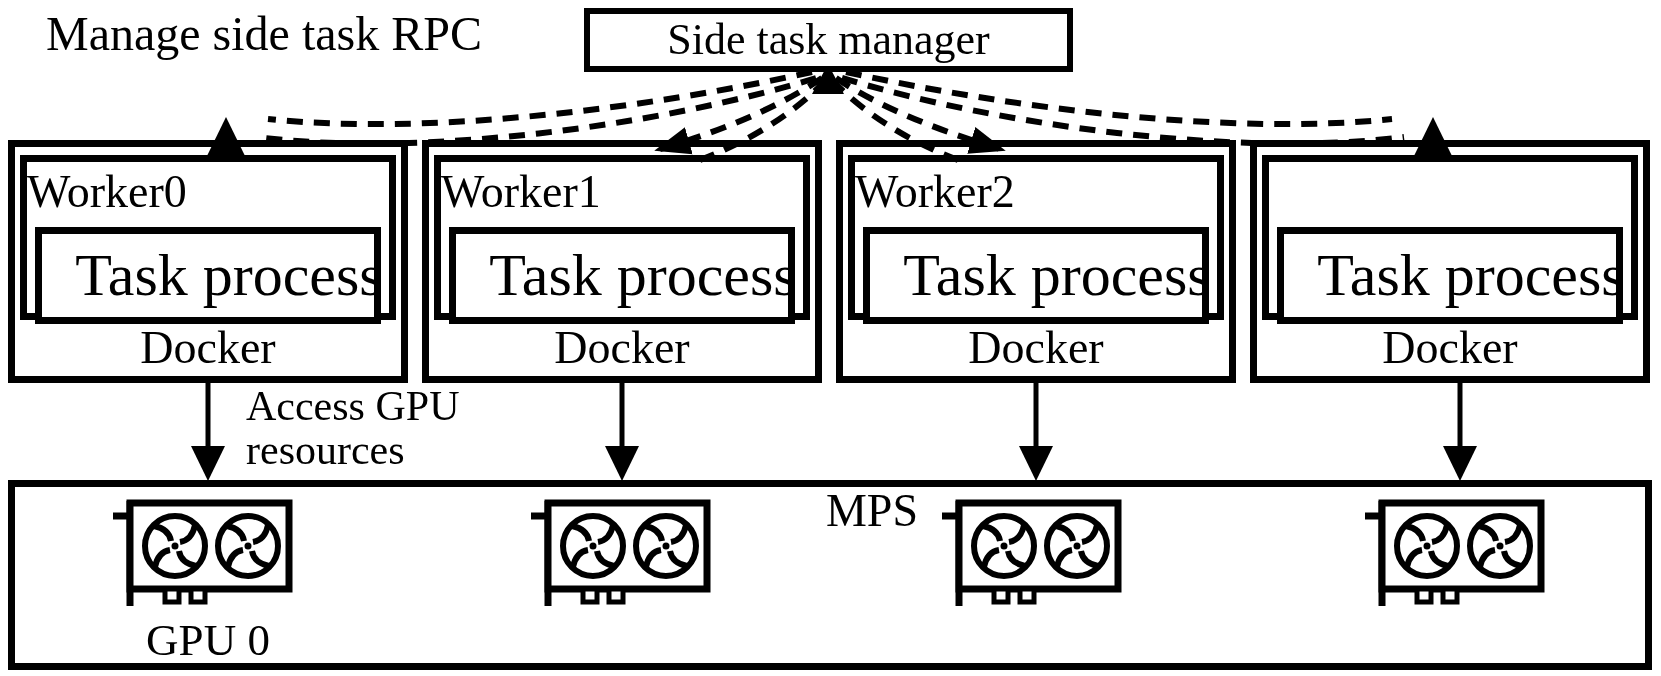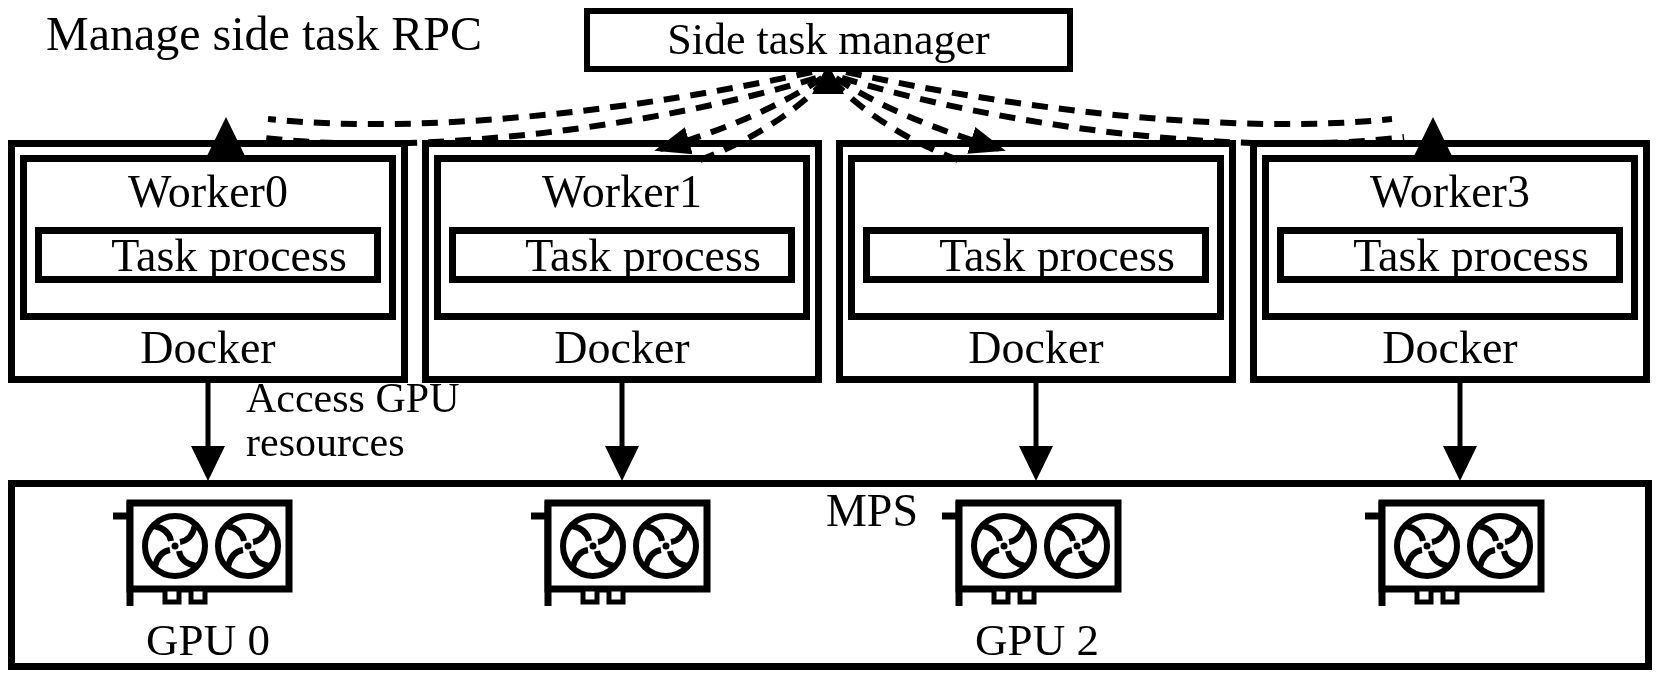--- a/index.html
+++ b/index.html
@@ -27,7 +27,7 @@
   }
   .wtitle{
     position:absolute;left:0;right:0;top:0;height:62px;
-    text-align:center;font-size:46px;line-height:60px;white-space:nowrap;
+    text-align:left;font-size:46px;line-height:60px;white-space:nowrap;
   }
   .task{
     position:absolute;left:8px;right:8px;top:65px;height:56px;

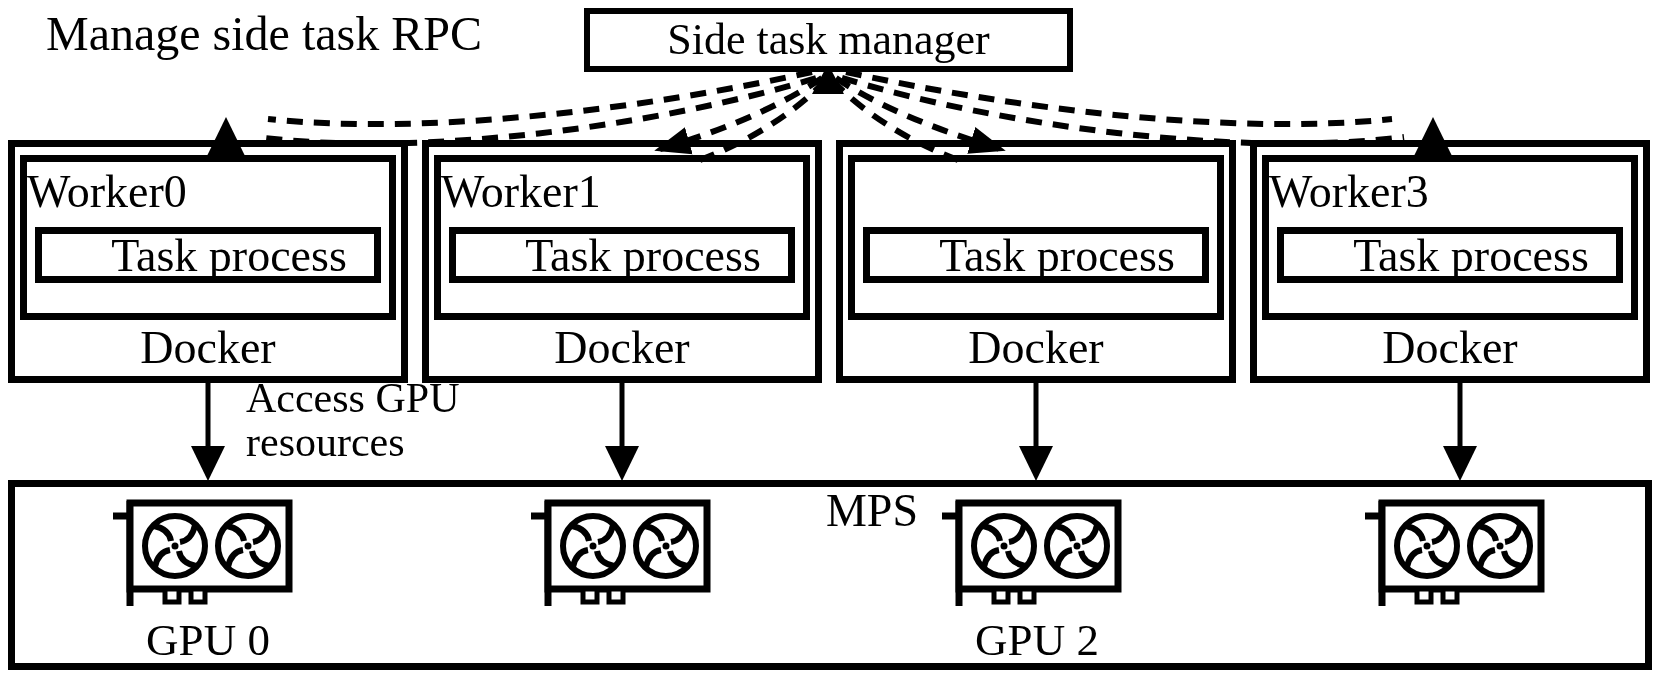--- a/index.html
+++ b/index.html
@@ -123,6 +123,7 @@
 
   <div class="worker" style="left:836px">
     <div class="winner">
+      <div class="wtitle">Worker2</div>
       <div class="task">
         <span>Task process</span>
       </div>

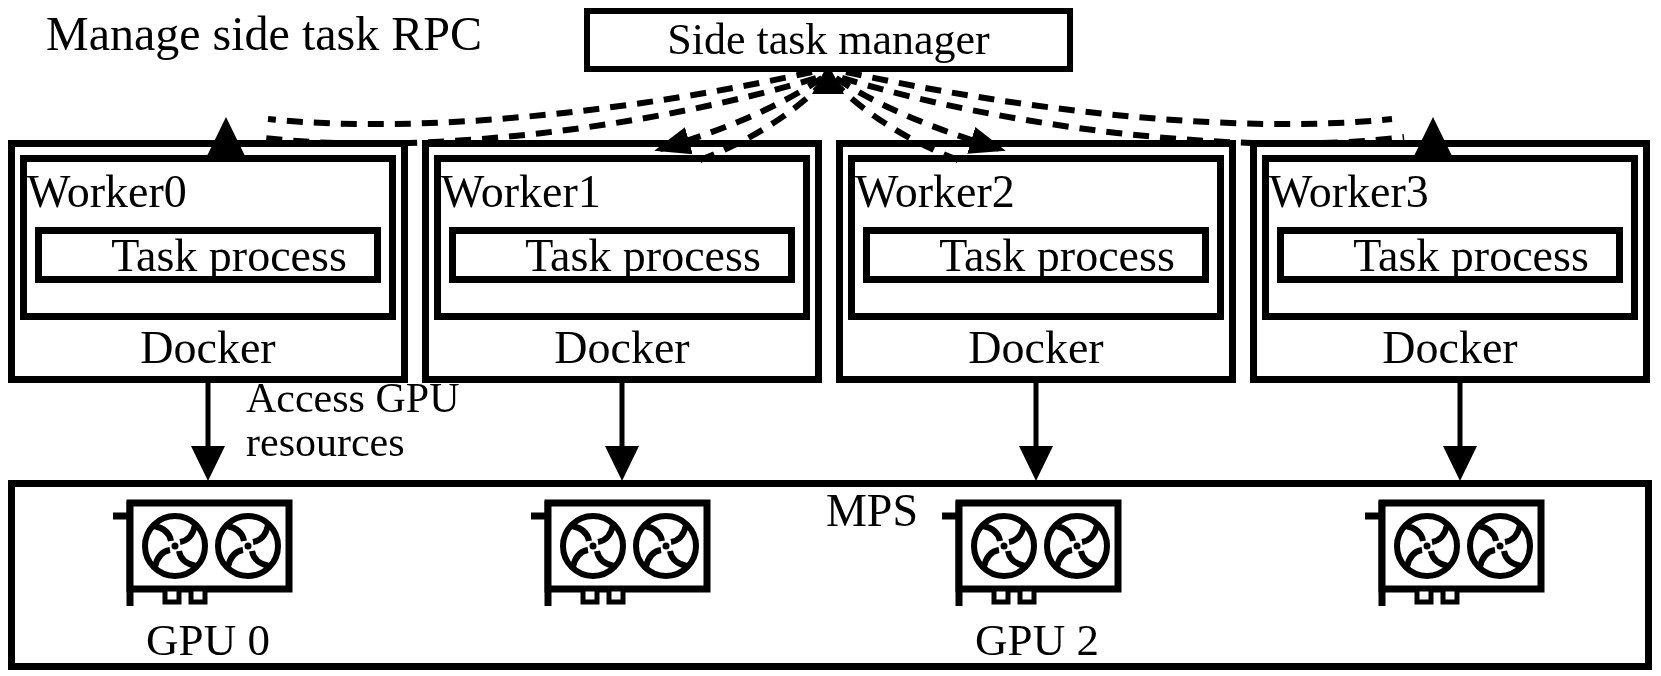--- a/index.html
+++ b/index.html
@@ -133,7 +133,6 @@
 
   <div class="worker" style="left:1250px">
     <div class="winner">
-      <div class="wtitle">Worker3</div>
       <div class="task">
         <span>Task process</span>
       </div>

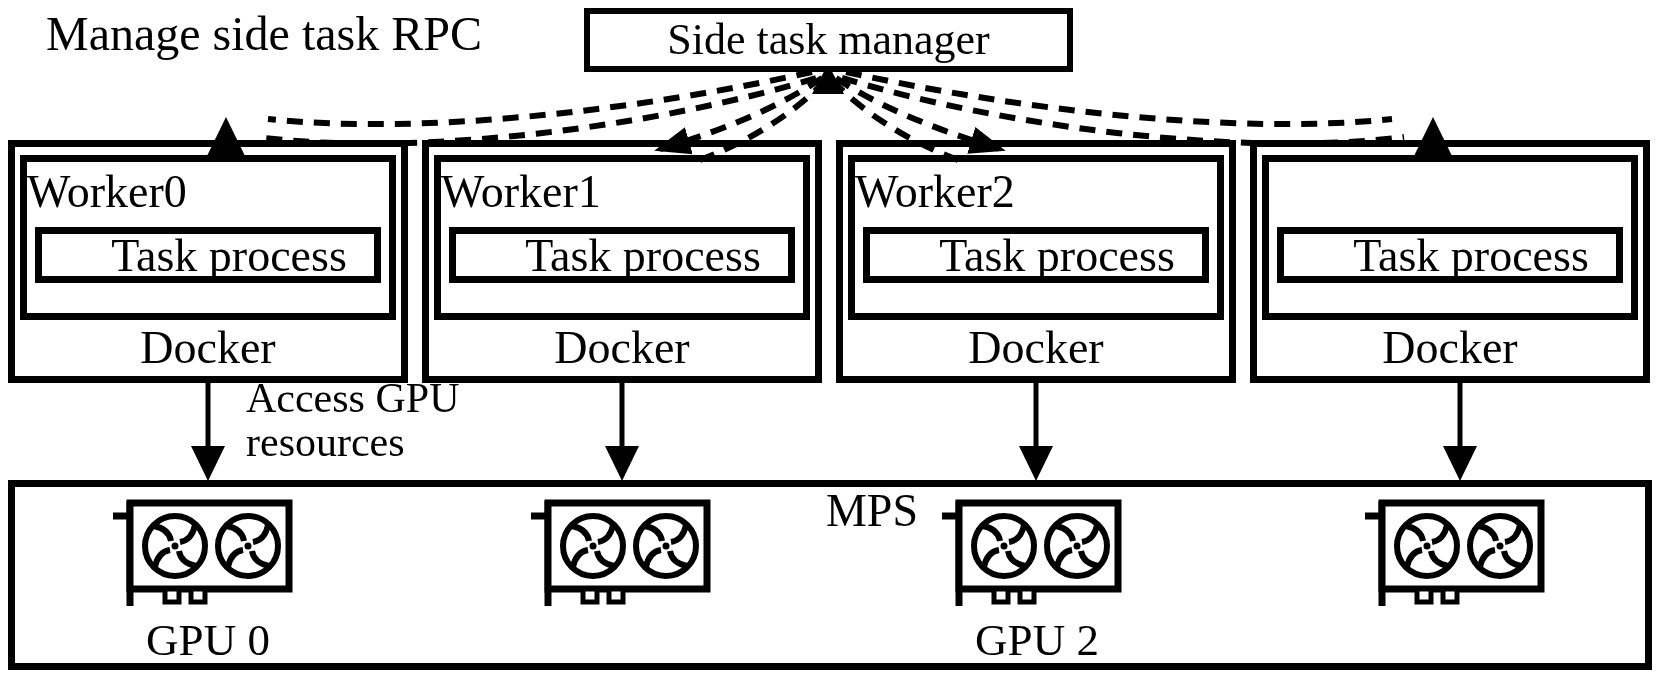--- a/index.html
+++ b/index.html
@@ -30,10 +30,10 @@
     text-align:left;font-size:46px;line-height:60px;white-space:nowrap;
   }
   .task{
-    position:absolute;left:8px;right:8px;top:65px;height:56px;
+    position:absolute;left:8px;right:8px;top:65px;height:97px;
     border:7px solid #000;background:#fff;
     display:flex;align-items:center;justify-content:center;
-    font-size:46px;white-space:nowrap;padding-left:42px;
+    font-size:60px;white-space:nowrap;padding-left:42px;
   }
   .docker{
     position:absolute;left:0;right:0;bottom:4px;height:48px;

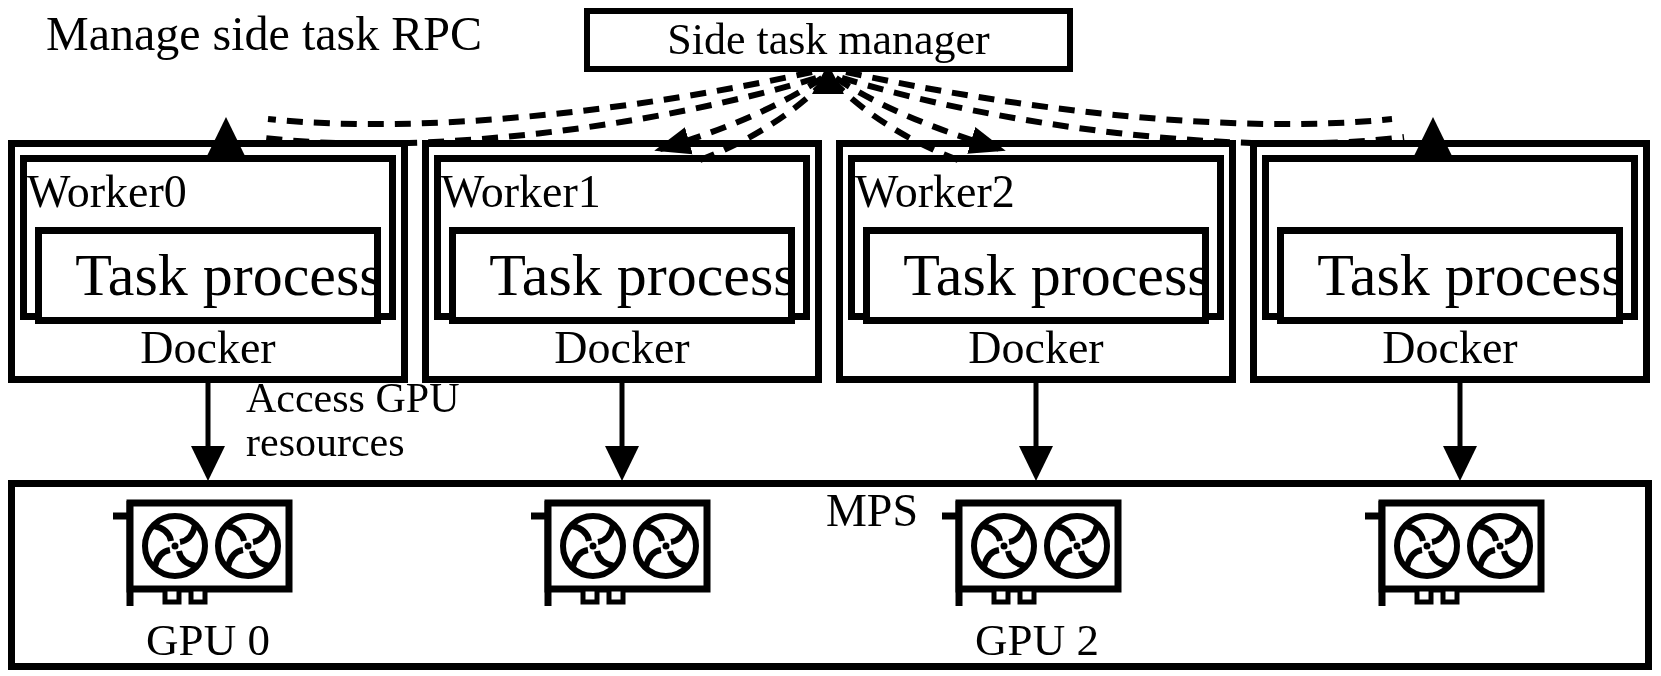--- a/index.html
+++ b/index.html
@@ -41,7 +41,7 @@
   }
   
   .access-note{
-    position:absolute;left:246px;top:376px;font-size:42px;line-height:44px;
+    position:absolute;left:246px;top:384px;font-size:42px;line-height:44px;
     white-space:nowrap;z-index:2;
   }
   

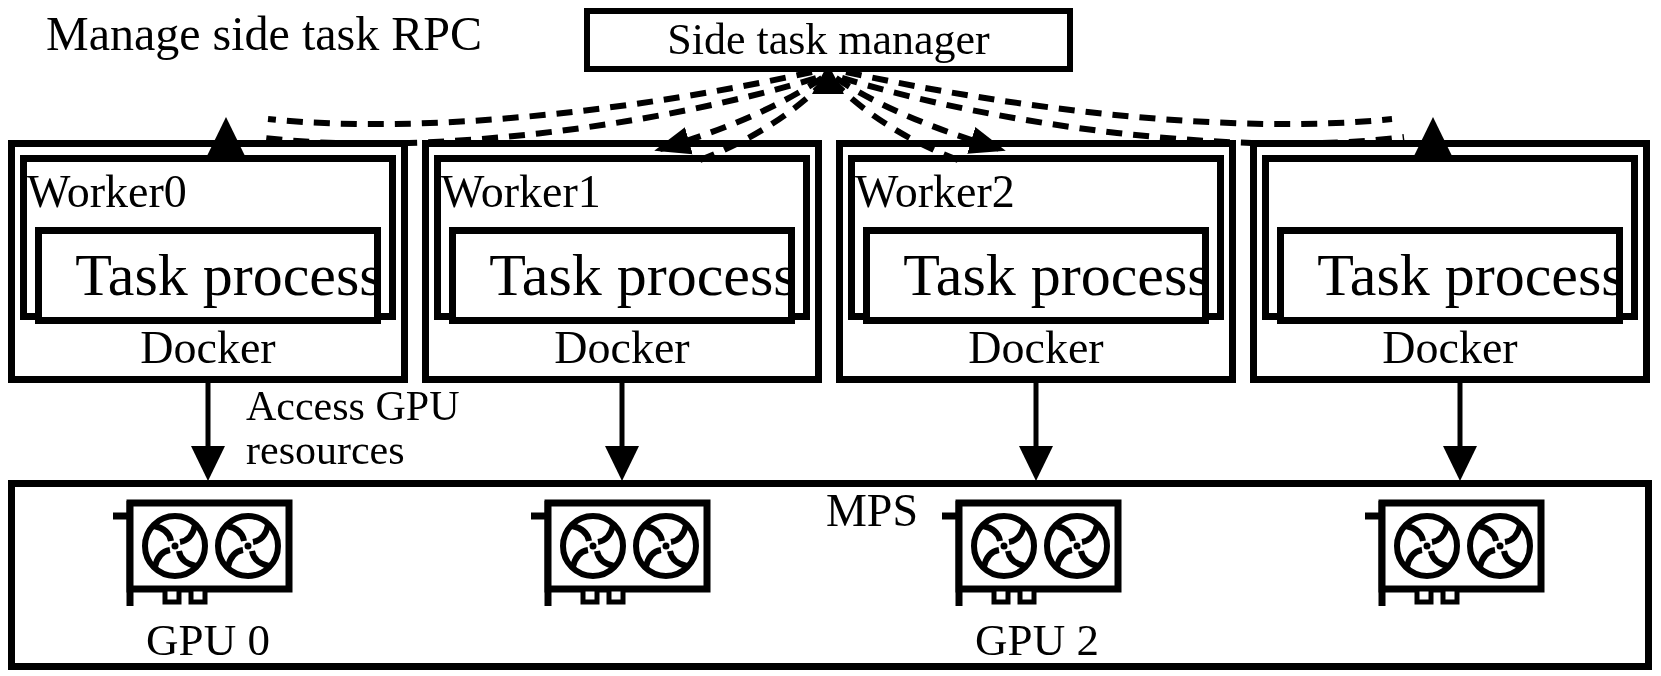--- a/index.html
+++ b/index.html
@@ -163,7 +163,6 @@
     <svg class="gpu-icon" width="190" height="112" viewBox="0 0 190 112">
         <use href="#gpu-card"></use>
       </svg>
-    <div class="gpu-label">GPU 2</div>
   </div>
   <div class="gpu-unit" style="left:1364px">
     <svg class="gpu-icon" width="190" height="112" viewBox="0 0 190 112">

